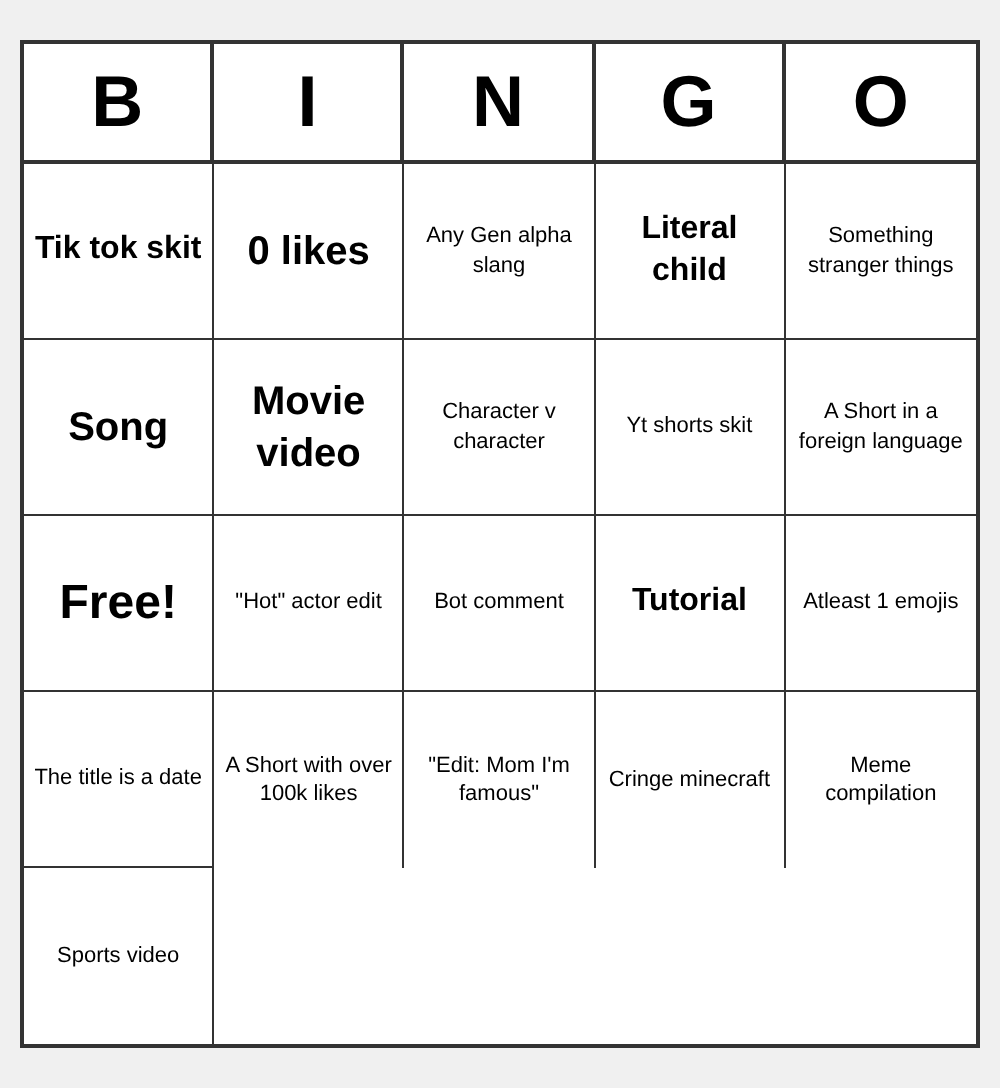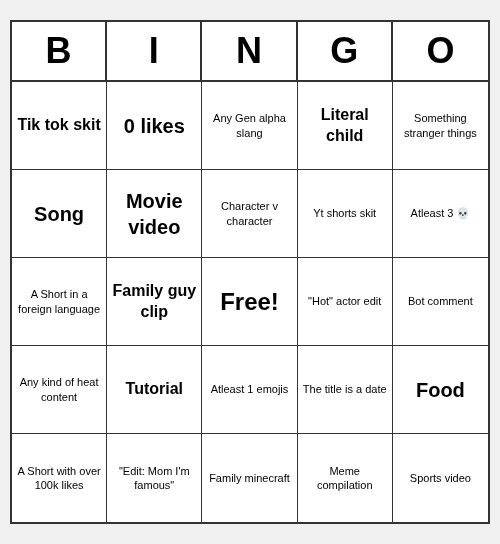--- a/index.html
+++ b/index.html
@@ -89,7 +89,6 @@
       <div class="bingo-cell large-text">Movie video</div>
       <div class="bingo-cell">Character v character</div>
       <div class="bingo-cell">Yt shorts skit</div>
-      <div class="bingo-cell">Atleast 3 💀</div>
       <div class="bingo-cell">A Short in a foreign language</div>
       <div class="bingo-cell medium-text">Family guy clip</div>
       <div class="bingo-cell free">Free!</div>

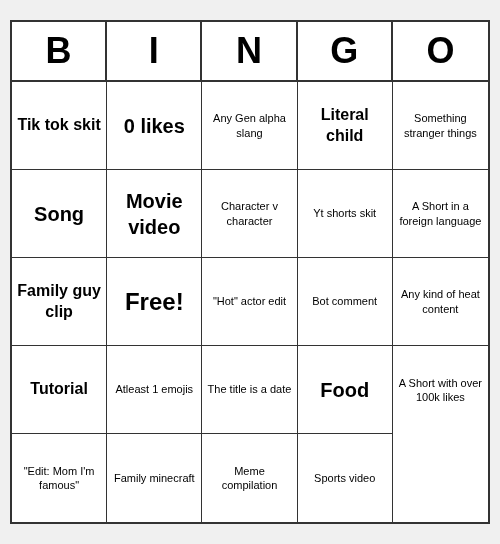--- a/index.html
+++ b/index.html
@@ -90,7 +90,6 @@
       <div class="bingo-cell">Character v character</div>
       <div class="bingo-cell">Yt shorts skit</div>
       <div class="bingo-cell">A Short in a foreign language</div>
-      <div class="bingo-cell medium-text">Family guy clip</div>
       <div class="bingo-cell free">Free!</div>
       <div class="bingo-cell">"Hot" actor edit</div>
       <div class="bingo-cell">Bot comment</div>

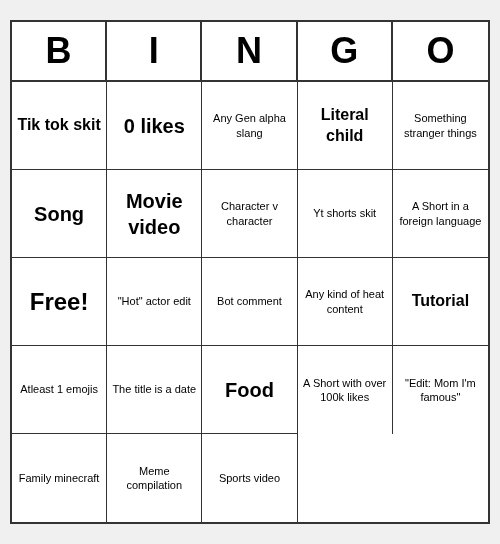--- a/index.html
+++ b/index.html
@@ -93,7 +93,6 @@
       <div class="bingo-cell free">Free!</div>
       <div class="bingo-cell">"Hot" actor edit</div>
       <div class="bingo-cell">Bot comment</div>
-      <div class="bingo-cell">Any kind of heat content</div>
       <div class="bingo-cell medium-text">Tutorial</div>
       <div class="bingo-cell">Atleast 1 emojis</div>
       <div class="bingo-cell">The title is a date</div>

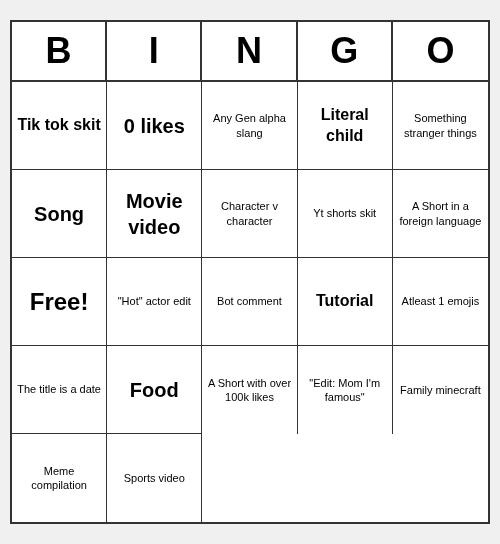--- a/index.html
+++ b/index.html
@@ -96,7 +96,6 @@
       <div class="bingo-cell medium-text">Tutorial</div>
       <div class="bingo-cell">Atleast 1 emojis</div>
       <div class="bingo-cell">The title is a date</div>
-      <div class="bingo-cell large-text">Food</div>
       <div class="bingo-cell">A Short with over 100k likes</div>
       <div class="bingo-cell">"Edit: Mom I'm famous"</div>
       <div class="bingo-cell">Family minecraft</div>

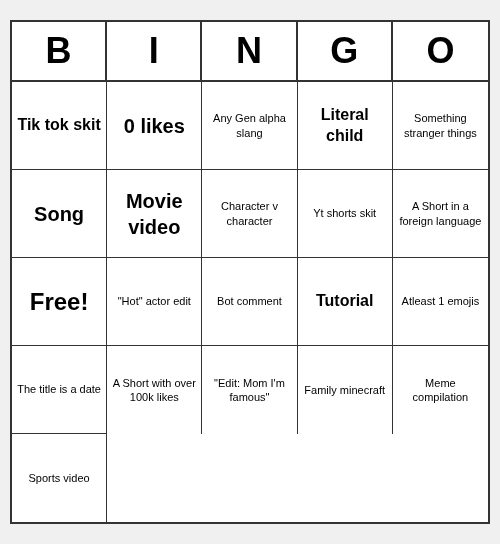--- a/index.html
+++ b/index.html
@@ -98,7 +98,7 @@
       <div class="bingo-cell">The title is a date</div>
       <div class="bingo-cell">A Short with over 100k likes</div>
       <div class="bingo-cell">"Edit: Mom I'm famous"</div>
-      <div class="bingo-cell">Family minecraft</div>
+      <div class="bingo-cell">Cringe minecraft</div>
       <div class="bingo-cell">Meme compilation</div>
       <div class="bingo-cell">Sports video</div>
     </div>

